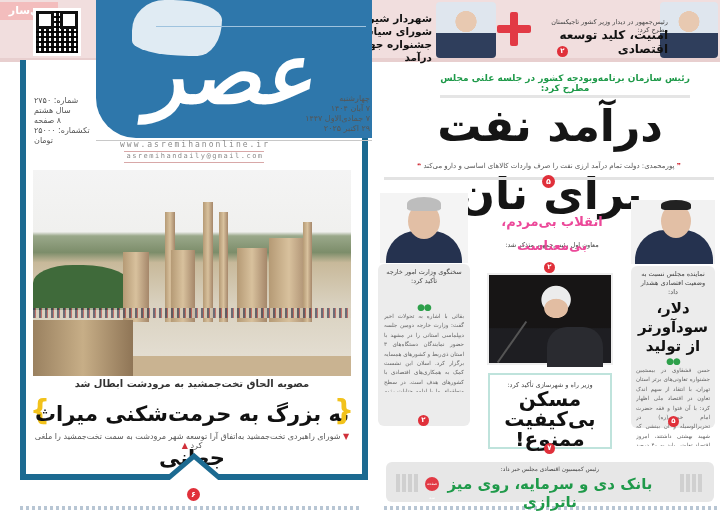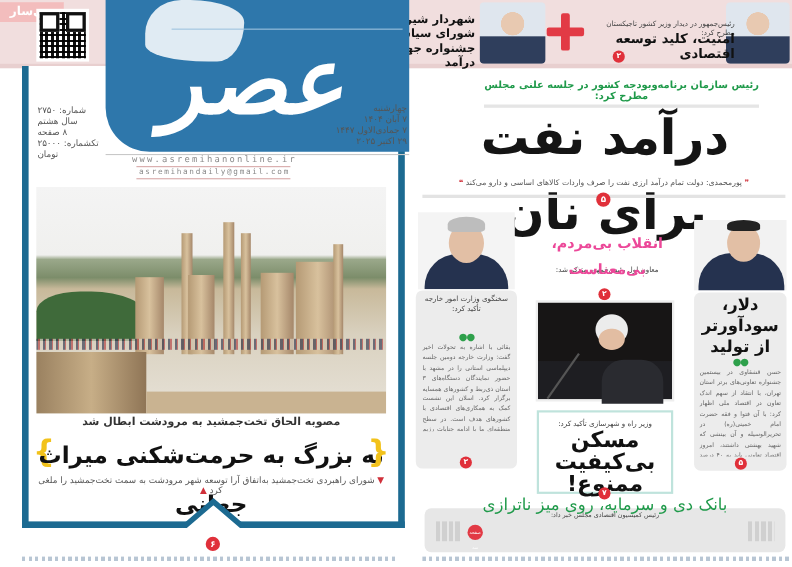--- a/index.html
+++ b/index.html
@@ -227,6 +227,7 @@
   <div class="hair" style="left:30px;top:0;width:30px;height:10px;background:#222;"></div>
 </div>
 <div class="abs card card-right">
+  <div class="col-kicker" style="margin:4px 6px 0;">نماینده مجلس نسبت به وضعیت اقتصادی هشدار داد:</div>
   <div class="col-title" style="margin:2px 2px 0;font-size:15px;">دلار، سودآورتر از تولید</div>
   <div class="dots">●●</div>
   <div class="col-body" style="margin:0 5px;height:80px;overflow:hidden;">حسن قشقاوی در بیستمین جشنواره تعاونی‌های برتر استان تهران، با انتقاد از سهم اندک تعاون در اقتصاد ملی اظهار کرد: با آن فتوا و فقه حضرت امام خمینی(ره) در تحریرالوسیله و آن بینشی که شهید بهشتی داشتند، امروز اقتصاد تعاونی باید به ۴۰ درصد اقتصاد مملکت تبدیل می‌شد. ما باید تعاونی‌ها را در سیستم توزیع بازار مشارکت بدهیم و از ظرفیت آن‌ها استفاده کنیم. با وجود چنین ظرفیتی، باید در مقابل سهم اندرسجی تعاون پاسخ‌گو باشیم.</div>

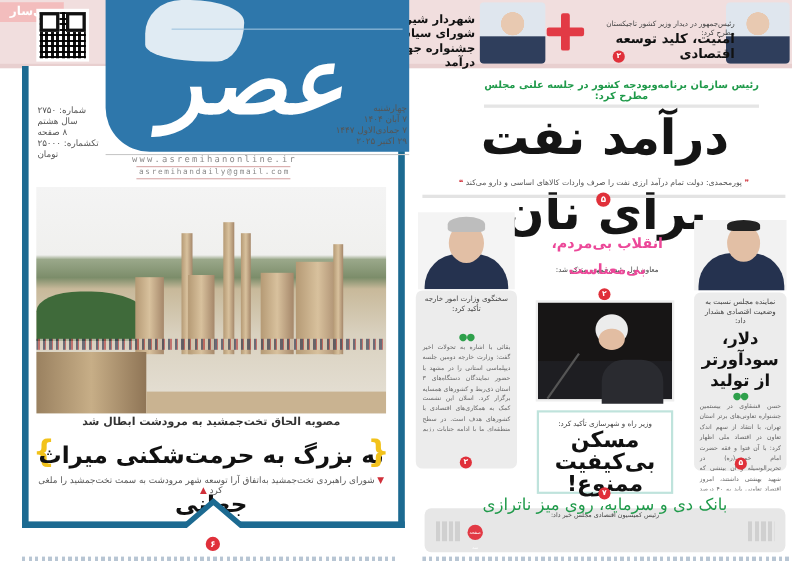--- a/index.html
+++ b/index.html
@@ -100,7 +100,7 @@
   .banner { left: 386px; top: 462px; width: 328px; height: 40px; background: #e7e7e7; border-radius: 6px; }
   .banner .stripe { position:absolute; top: 12px; width: 24px; height: 18px; background: repeating-linear-gradient(90deg, #d0d0d0 0 4px, #e7e7e7 4px 6px); }
   .banner-kicker { left: 420px; top: 466px; width: 260px; font-size: 5.8px; color: #444; }
-  .banner-title { left: 420px; top: 450px; width: 260px; font-size: 15px; font-weight: normal; color: #1f9a4a; }
+  .banner-title { left: 420px; top: 475px; width: 260px; font-size: 15px; font-weight: bold; color: #1f9a4a; }
   .banner-badge { left: 425px; top: 477px; width: 14px; height: 14px; border-radius: 50%; background: #e23a45; color:#fff; font-size: 4px; line-height: 14px; text-align: center; }
 </style>
 </head>

